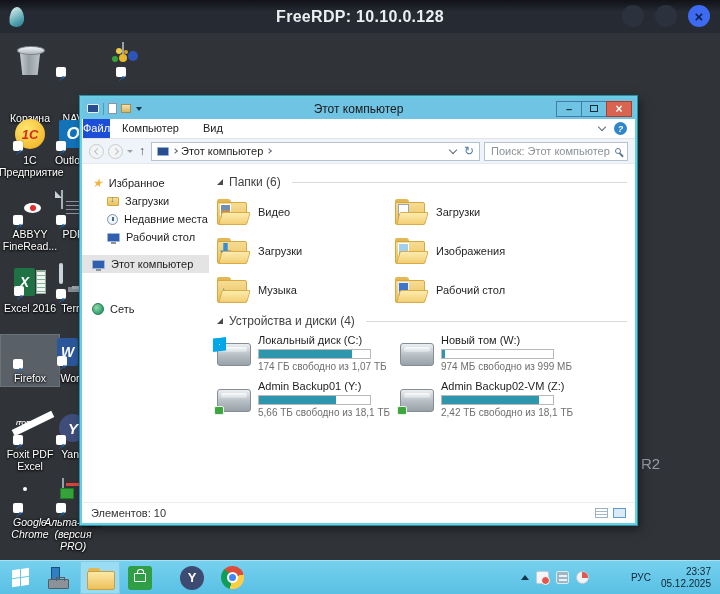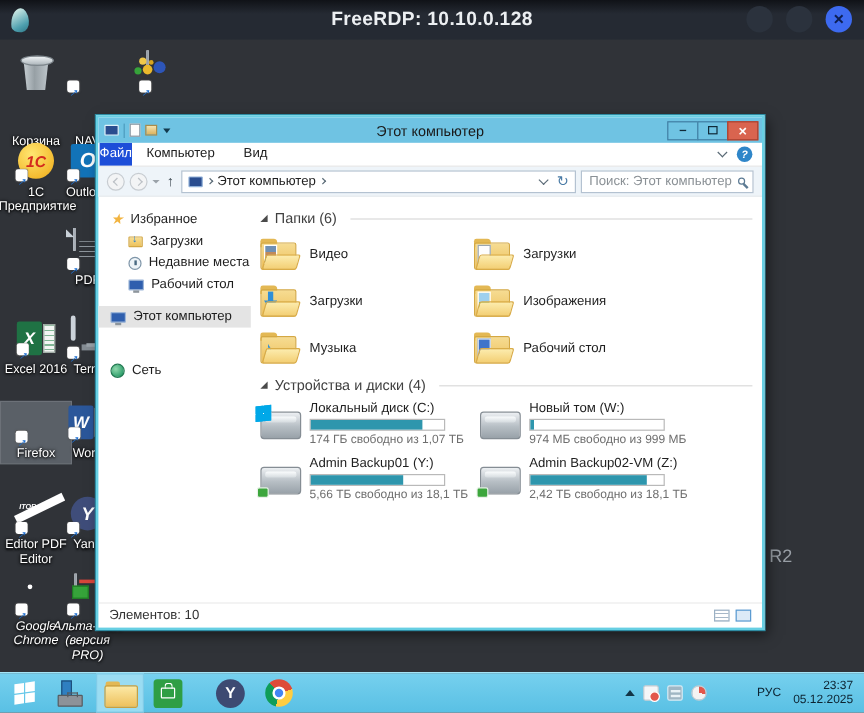--- a/index.html
+++ b/index.html
@@ -246,6 +246,10 @@
       </div>
     <div class="dlabel">Outlook</div>
   </div>
+  <div class="dcell c1 r3">
+    <div class="ic"><i class="ic ic-abbyy"></i><i class="sc"></i></div>
+    <div class="dlabel">ABBYY FineRead...</div>
+  </div>
   <div class="dcell c2 r3">
     <div class="ic"><i class="ic ic-pdf"></i><i class="sc"></i></div>
     <div class="dlabel">PDF</div>

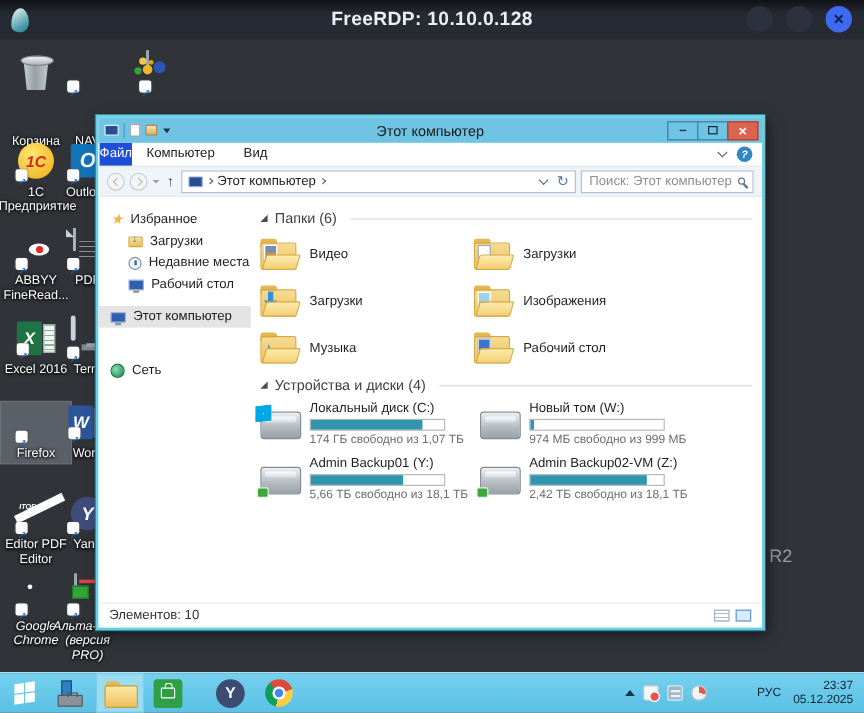--- a/index.html
+++ b/index.html
@@ -280,7 +280,7 @@
   </div>
   <div class="dcell c1 r6">
     <div class="ic"><i class="ic ic-foxit"></i><i class="sc"></i></div>
-    <div class="dlabel">Editor PDF Editor</div>
+    <div class="dlabel">Foxit PDF Excel</div>
   </div>
   <div class="dcell c2 r6">
     <div class="ic">

